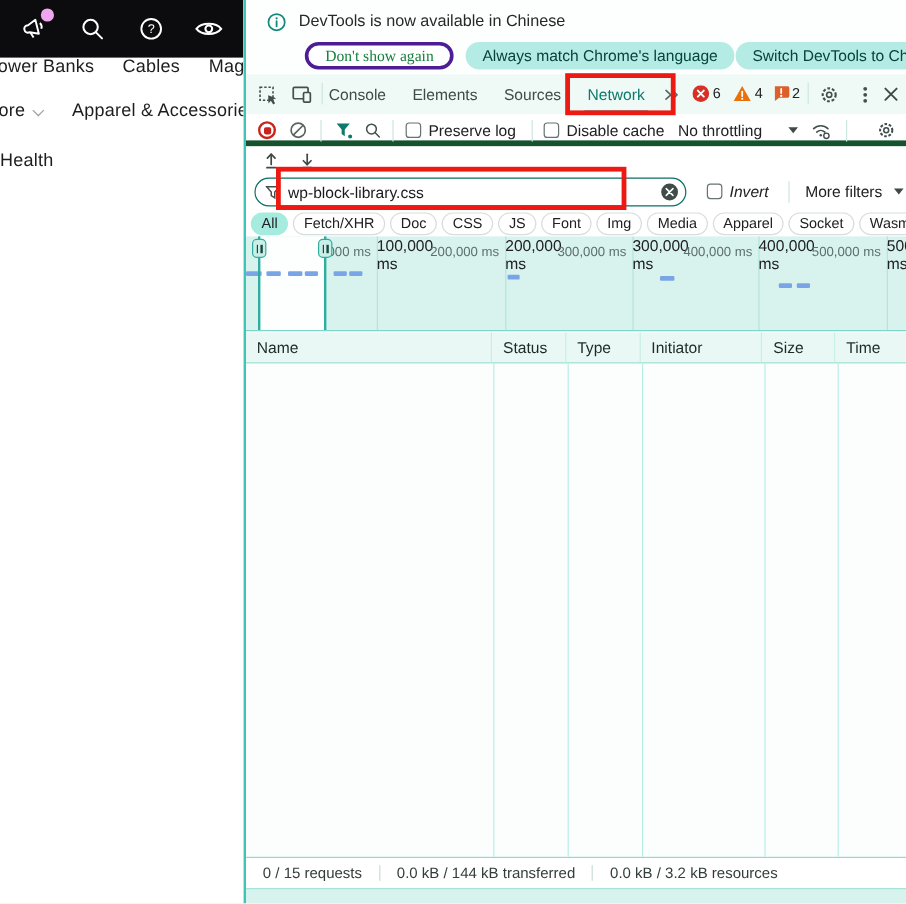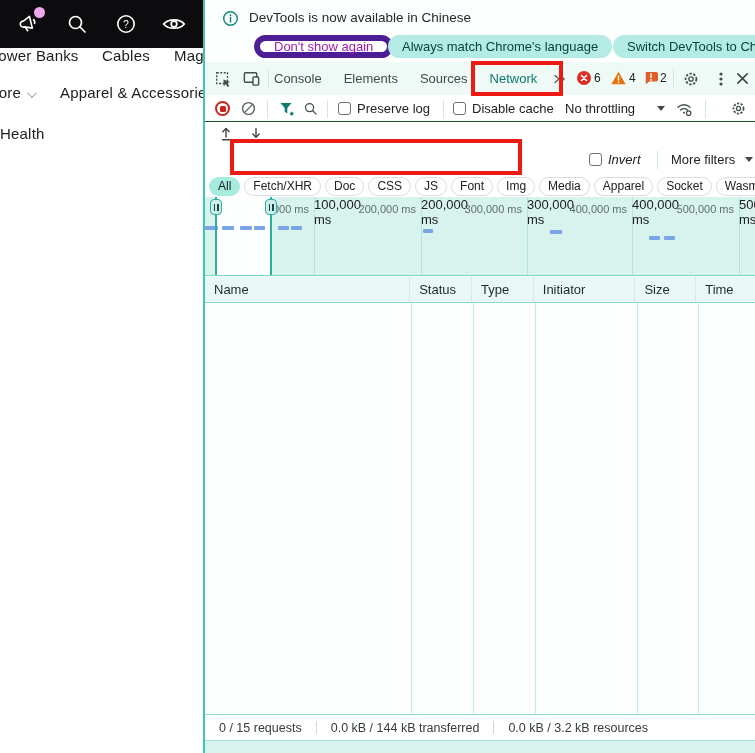--- a/index.html
+++ b/index.html
@@ -29,7 +29,7 @@
   .info-icon { position:absolute; left:17px; top:10px; }
   .pill { position:absolute; top:35px; height:23px; border-radius:12px; display:flex; align-items:center;
           padding:0 14px; font-size:13px; white-space:nowrap; cursor:default; }
-  .pill.ghost { border:6px solid #4c1d95; color:#a21caf; background:#fff; }
+  .pill.ghost { border:3px solid #4c1d95; color:#15803d; background:#fff;font-family:Liberation Serif, serif; }
   .pill.fill  { background:#b4ebe4; color:#06443c; }
 
   

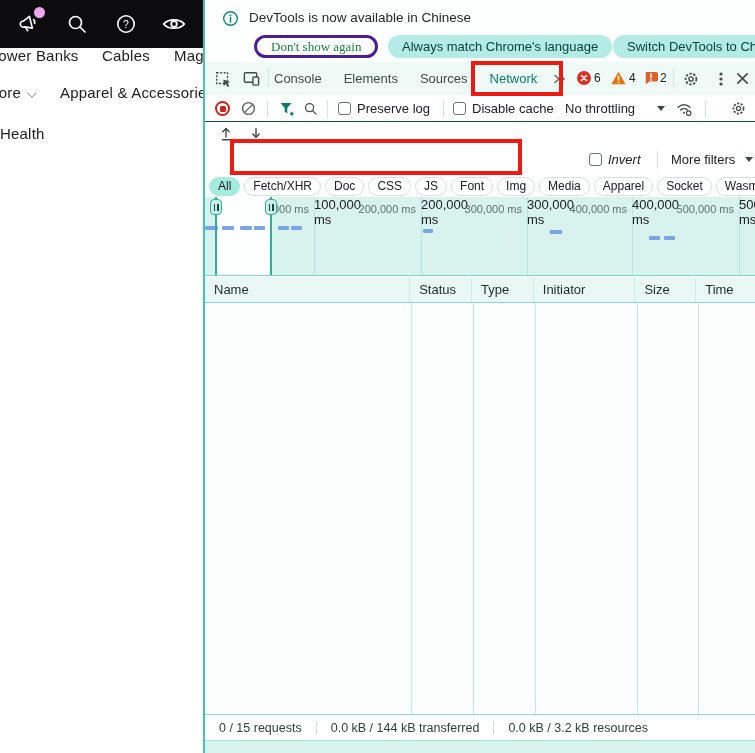--- a/index.html
+++ b/index.html
@@ -42,7 +42,7 @@
   .badge-count { position:absolute; top:9px; font-size:12px; color:#202124; }
 
   
-  .nettools { position:absolute; left:0; top:95px; width:100%; height:27px; background:#fff; border-bottom:1px solid #14532d; }
+  .nettools { position:absolute; left:0; top:95px; width:100%; height:27px; background:#fff; border-bottom:5px solid #14532d; }
   .nt { position:absolute; top:5px; }
   .record { width:15px; height:15px; border:2px solid #c9241c; border-radius:50%; display:flex; align-items:center; justify-content:center; }
   .record .sq { width:6px; height:6px; background:#c9241c; border-radius:1.5px; }

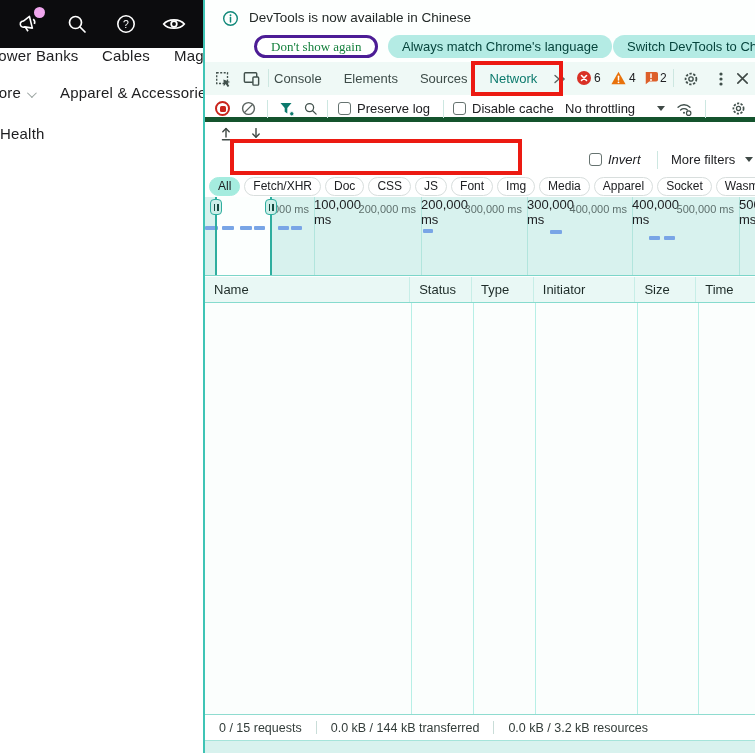--- a/index.html
+++ b/index.html
@@ -301,6 +301,19 @@
     </div>
 
     <div class="filterrow">
+      <div class="filter-input">
+        <span>
+          <svg width="13" height="13" viewBox="0 0 16 16">
+            <path d="M1.5 2 H14.5 L9.8 7.5 V13.5 L6.2 11.2 V7.5 Z" fill="none" stroke="#41504c" stroke-width="1.5"></path>
+          </svg>
+        </span>
+        <input type="text" value="wp-block-library.css" style="">
+        <span class="clear-btn">
+          <svg width="8" height="8" viewBox="0 0 10 10" stroke="#fff" stroke-width="1.6" stroke-linecap="round">
+            <path d="M1.5 1.5 L8.5 8.5 M8.5 1.5 L1.5 8.5"></path>
+          </svg>
+        </span>
+      </div>
       <span class="checkbox" style="position:absolute; left:384px; top:8px;"></span>
       <span class="lbl" style="position:absolute; left:403px; top:7px;font-style:italic;">Invert</span>
       <span class="vsep" style="position:absolute; left:452px; top:6px;"></span>

